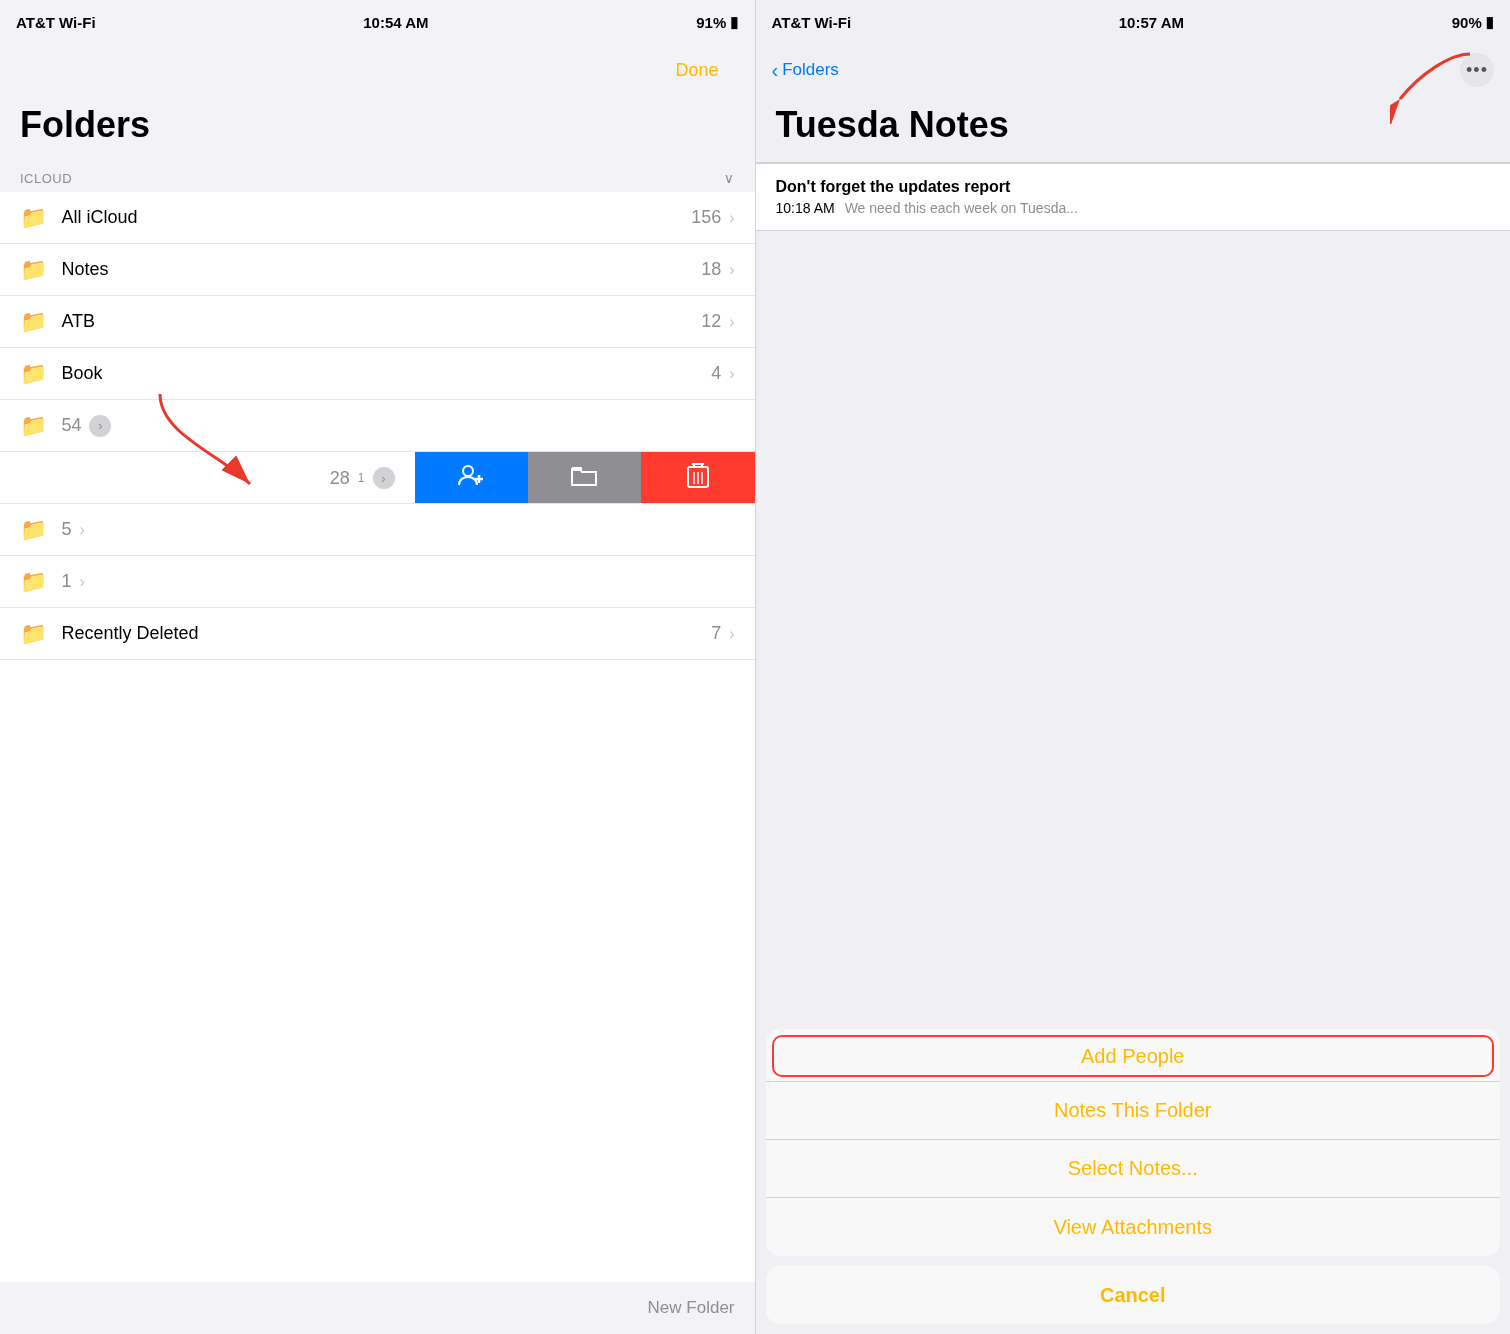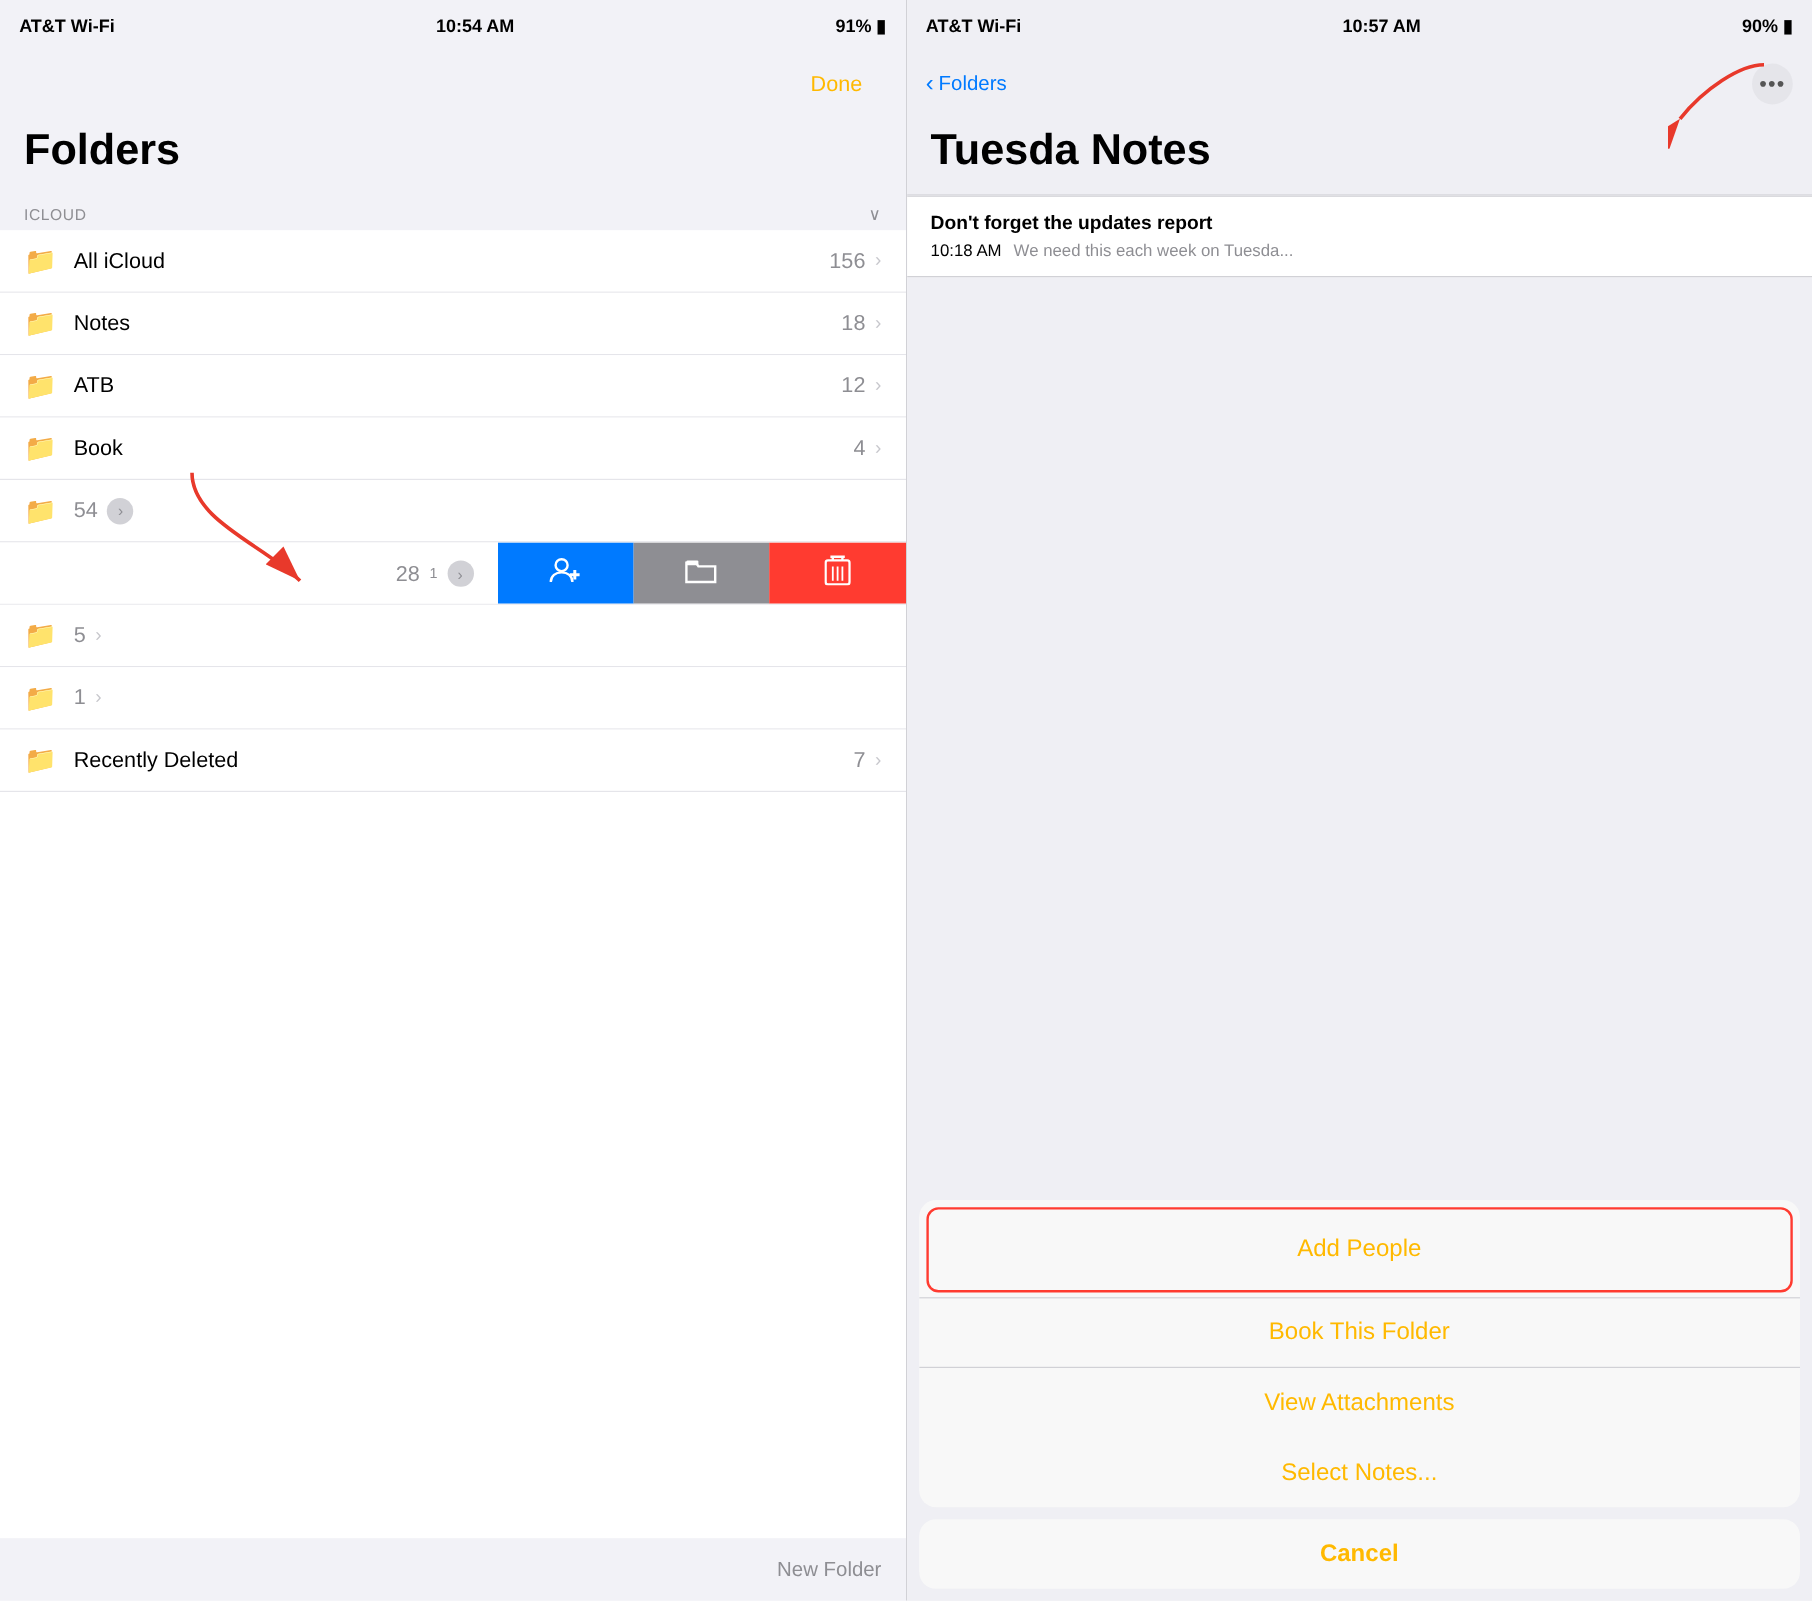--- a/index.html
+++ b/index.html
@@ -537,7 +537,7 @@
   <div class="action-sheet-container">
     <div class="action-sheet-main">
 
-      <div style="margin: 6px 6px 0 6px; border: 2px solid #ff3b30; border-radius: 10px; height: 71px; display:flex; align-items:center; justify-content:center; cursor:pointer;">
+      <div style="margin: 6px 6px 0 6px; border: 2px solid #ff3b30; border-radius: 10px; height: 42px; display:flex; align-items:center; justify-content:center; cursor:pointer;">
         <span style="font-size:20px; color:#ffb900;">Add People</span>
       </div>
 

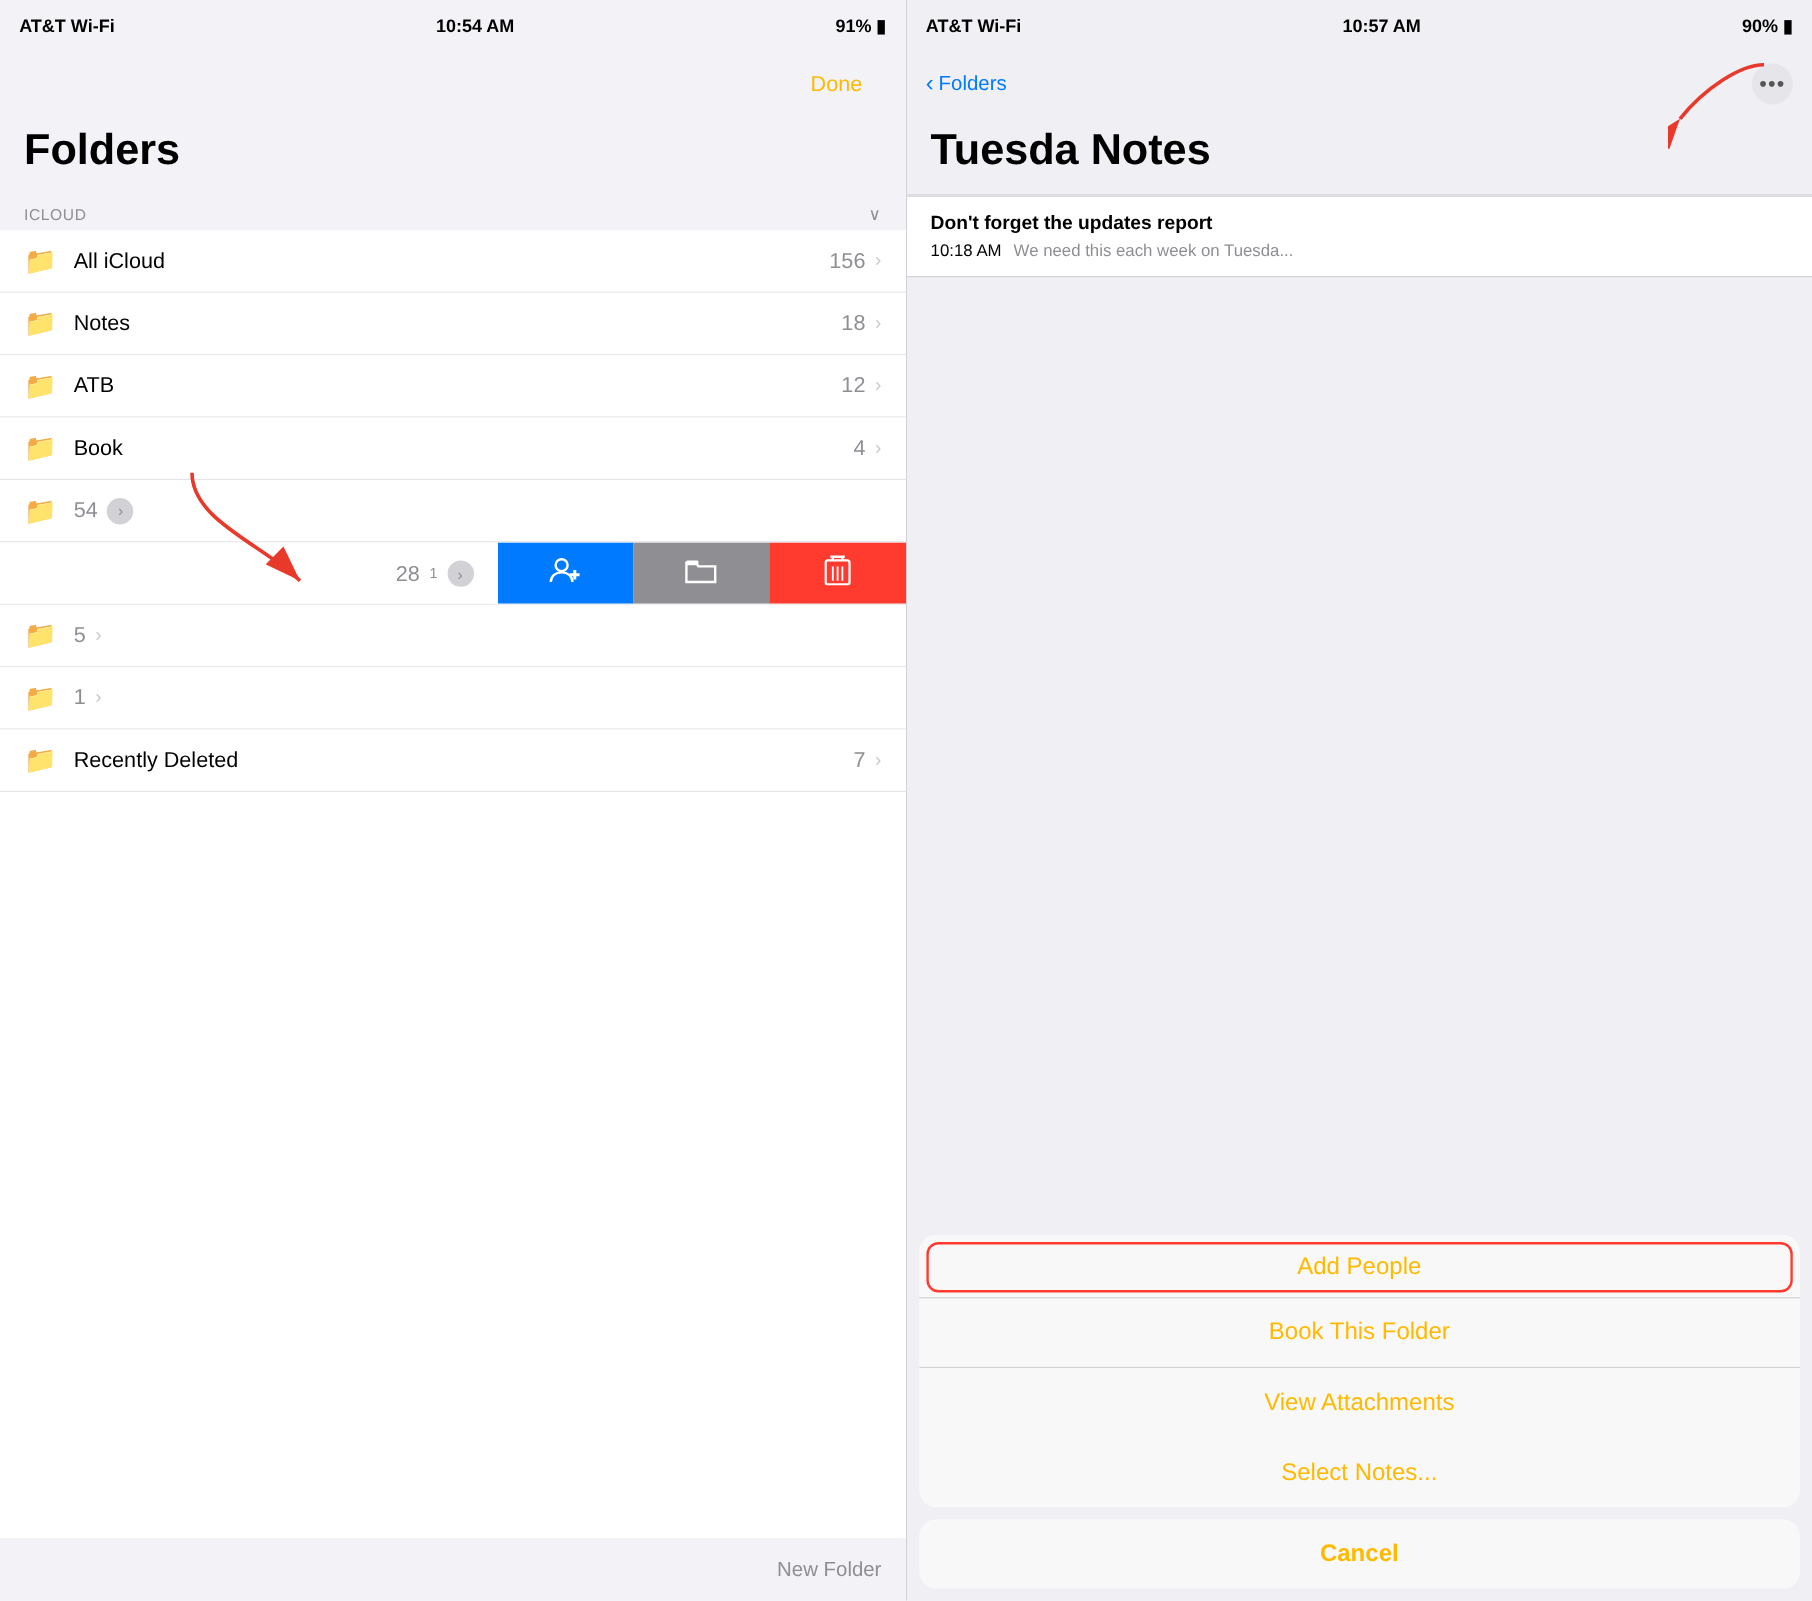--- a/index.html
+++ b/index.html
@@ -544,7 +544,7 @@
       <div style="height:1px; background:#d1d1d6; margin: 4px 0 0 0;"></div>
 
       <div class="action-sheet-item">
-        <span class="action-sheet-text">Book This Folder</span>
+        <span class="action-sheet-text">Notes This Folder</span>
       </div>
 
 

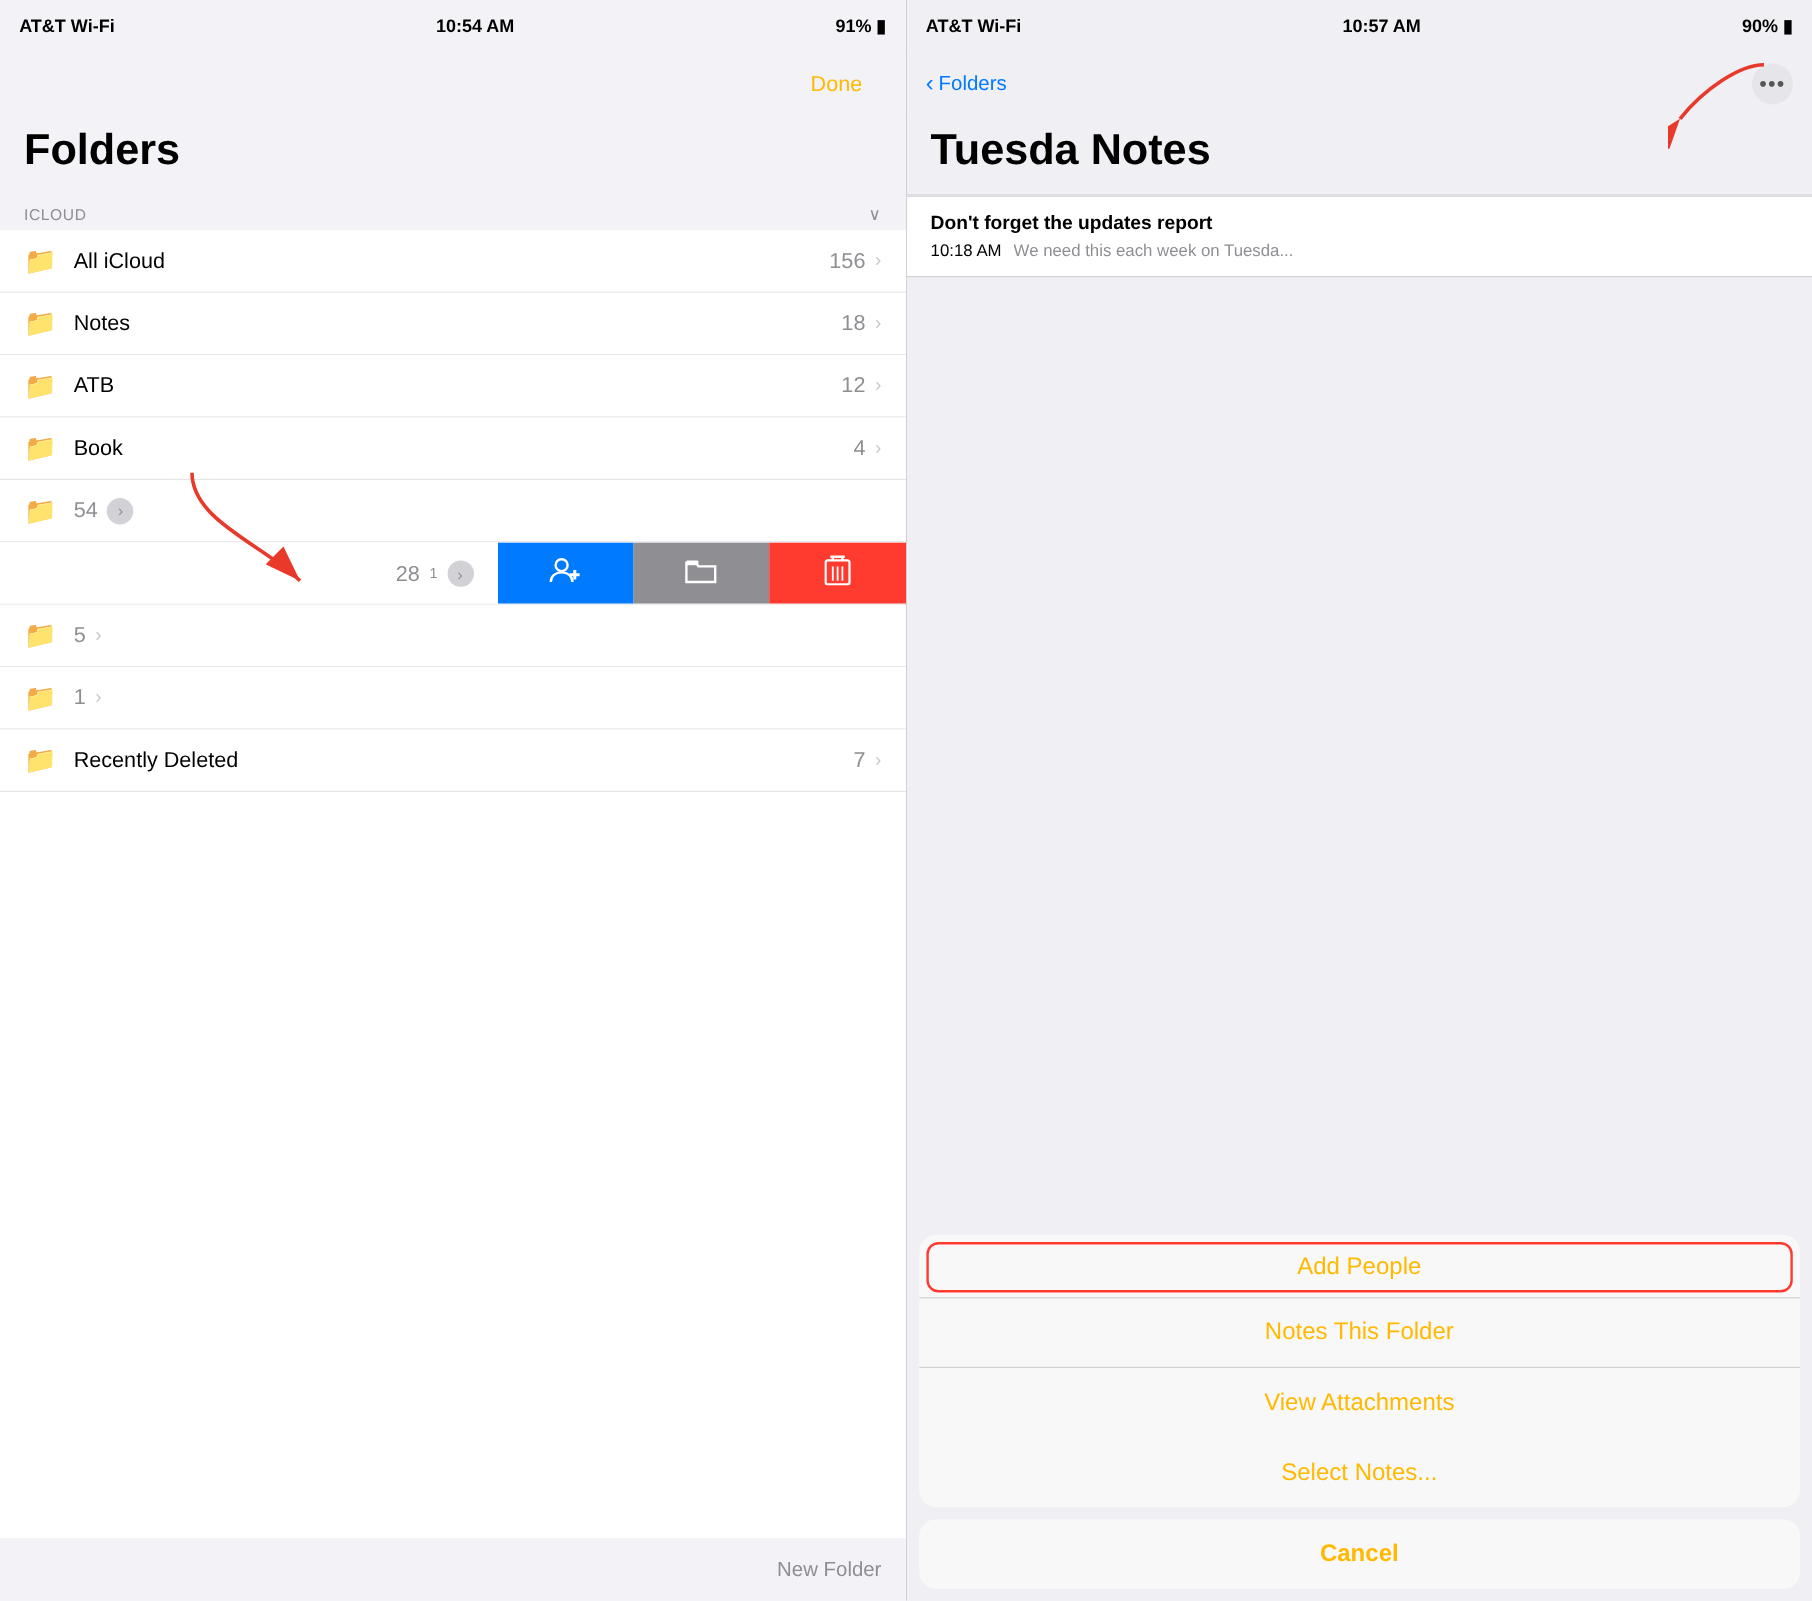--- a/index.html
+++ b/index.html
@@ -548,12 +548,12 @@
       </div>
 
 
+      <div class="action-sheet-item">
+        <span class="action-sheet-text">Select Notes...</span>
+      </div>
+
       <div class="action-sheet-item" style="border-bottom:none;">
         <span class="action-sheet-text">View Attachments</span>
-      </div>
-
-      <div class="action-sheet-item">
-        <span class="action-sheet-text">Select Notes...</span>
       </div>
     </div>
 

